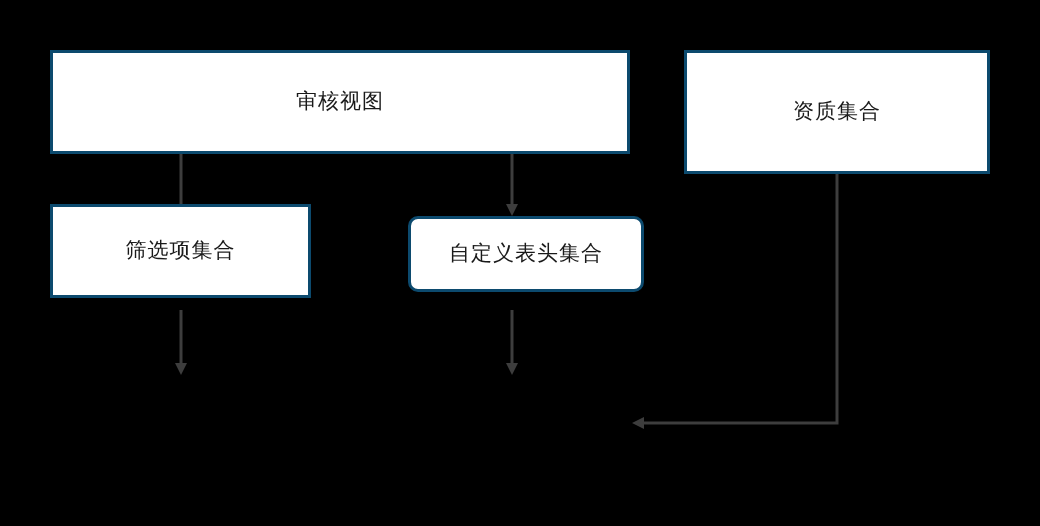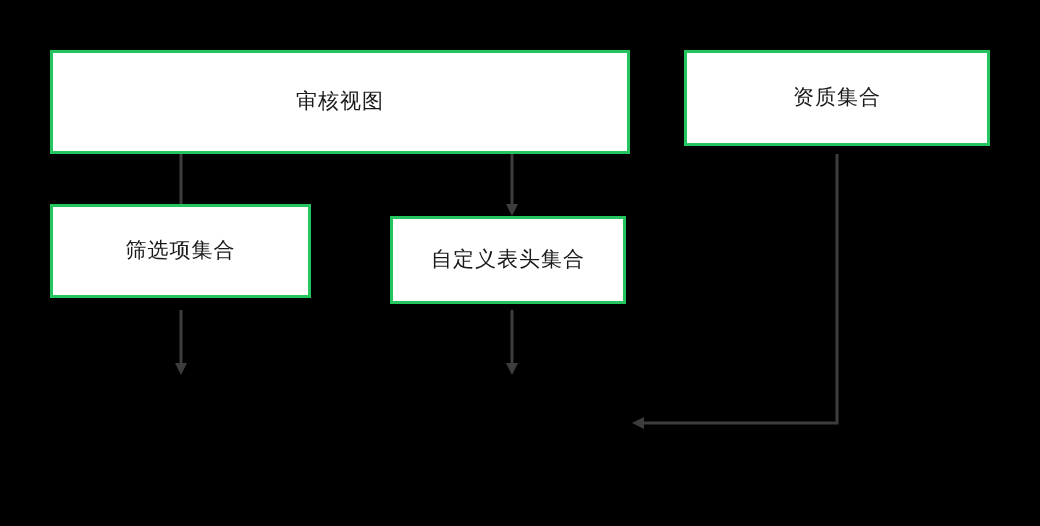--- a/index.html
+++ b/index.html
@@ -31,7 +31,7 @@
     position: absolute;
     box-sizing: border-box;
     background: #ffffff;
-    border: 3px solid #22c55e;
+    border: 3px solid #0c4a6e;
     display: flex;
     align-items: center;
     justify-content: center;

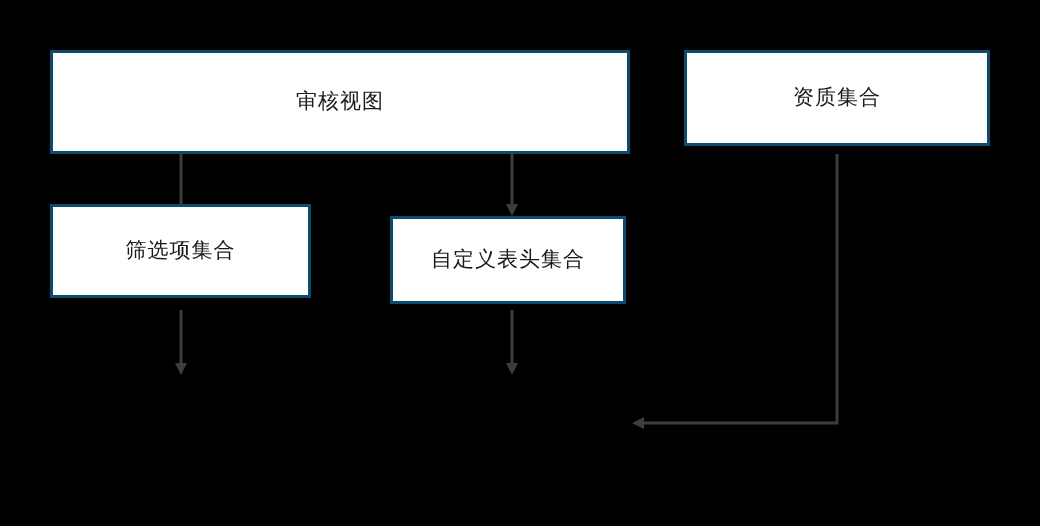--- a/index.html
+++ b/index.html
@@ -46,7 +46,7 @@
     font-family: "DejaVu Sans", "Liberation Sans", sans-serif;
   }
   #n-audit-view   { left: 50px;  top: 50px;  width: 580px; height: 104px; }
-  #n-qualification{ left: 684px; top: 50px;  width: 306px; height: 96px; }
+  #n-qualification{ left: 684px; top: 50px;  width: 306px; height: 124px; }
   #n-filter-items { left: 50px;  top: 204px; width: 261px; height: 94px;  }
   #n-custom-header{ left: 390px; top: 216px; width: 236px; height: 88px;  }
   #n-metrics      { left: 50px;  top: 375px; width: 580px; height: 100px; }

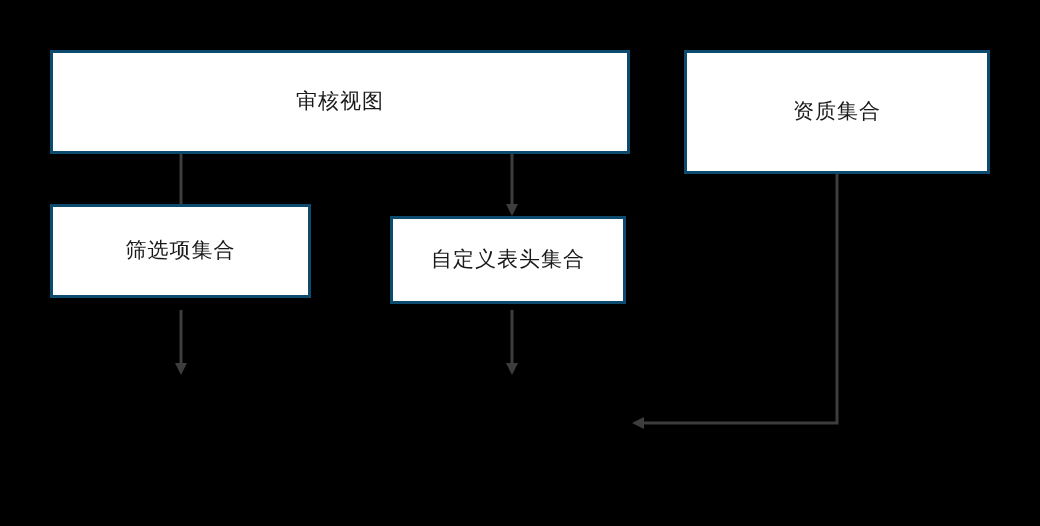--- a/index.html
+++ b/index.html
@@ -48,7 +48,7 @@
   #n-audit-view   { left: 50px;  top: 50px;  width: 580px; height: 104px; }
   #n-qualification{ left: 684px; top: 50px;  width: 306px; height: 124px; }
   #n-filter-items { left: 50px;  top: 204px; width: 261px; height: 94px;  }
-  #n-custom-header{ left: 390px; top: 216px; width: 236px; height: 88px;  }
+  #n-custom-header{ left: 408px; top: 216px; width: 236px; height: 76px; border-radius: 10px;  }
   #n-metrics      { left: 50px;  top: 375px; width: 580px; height: 100px; }
 </style>
 </head>

